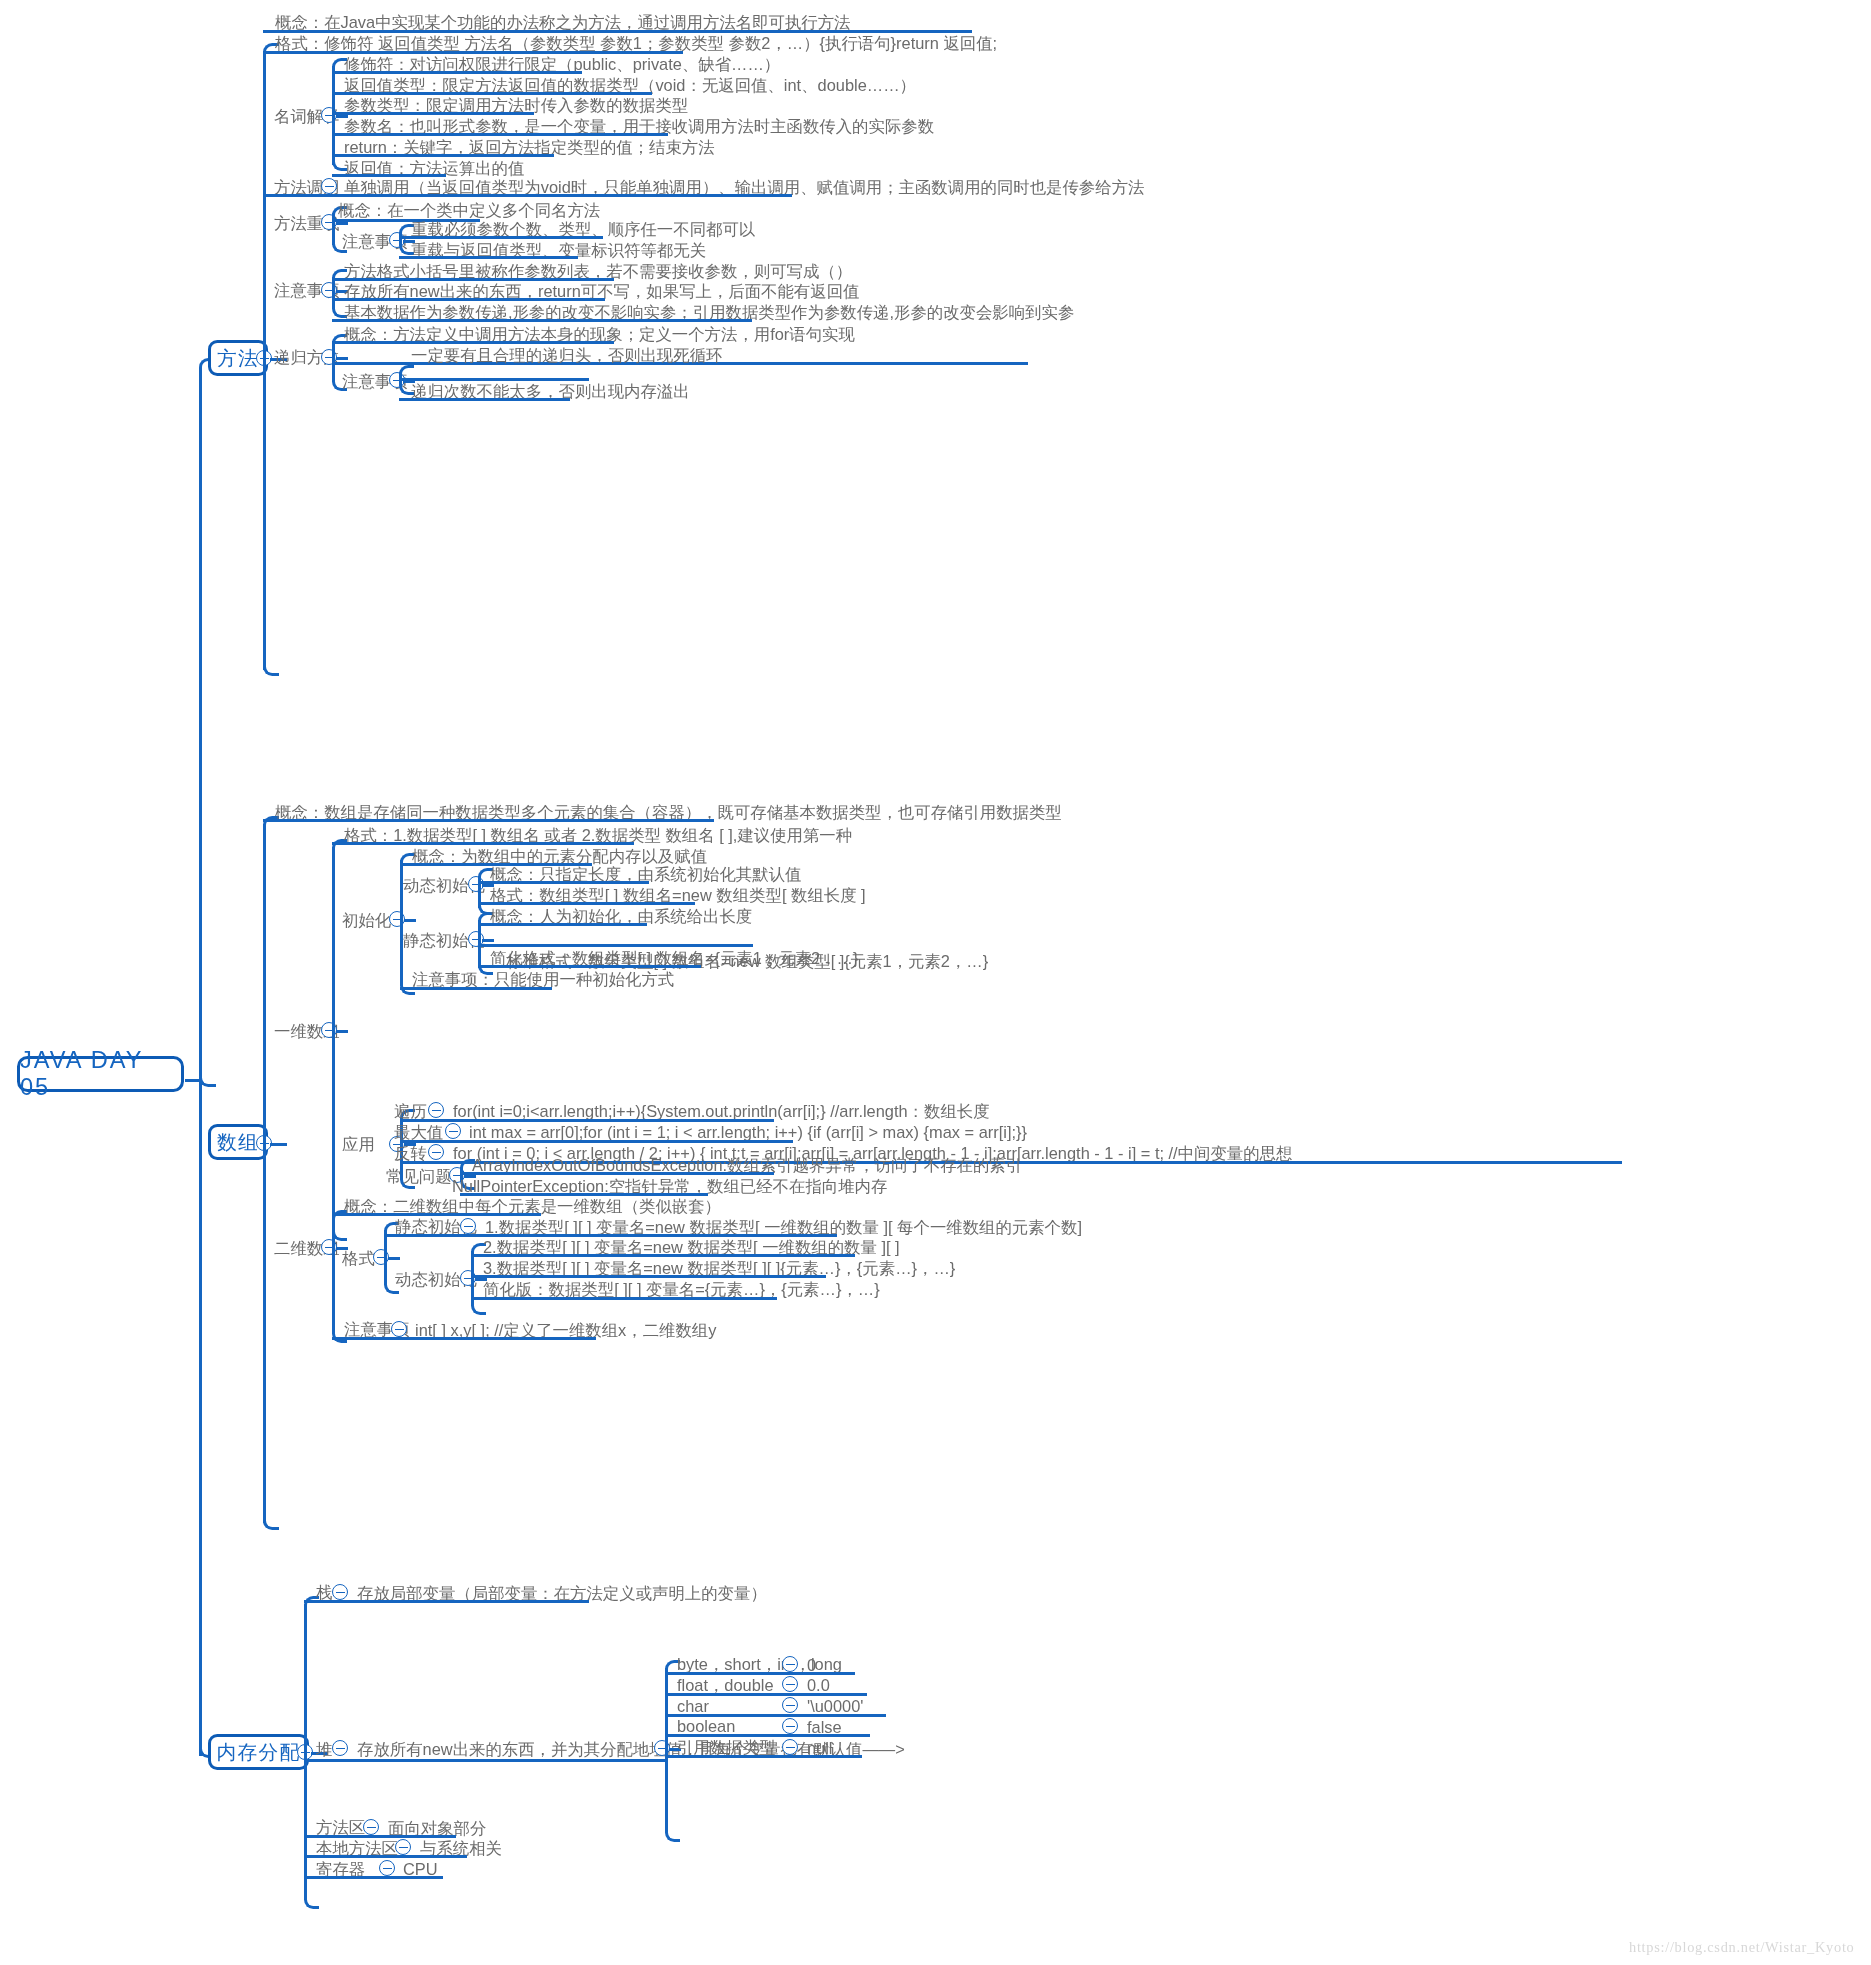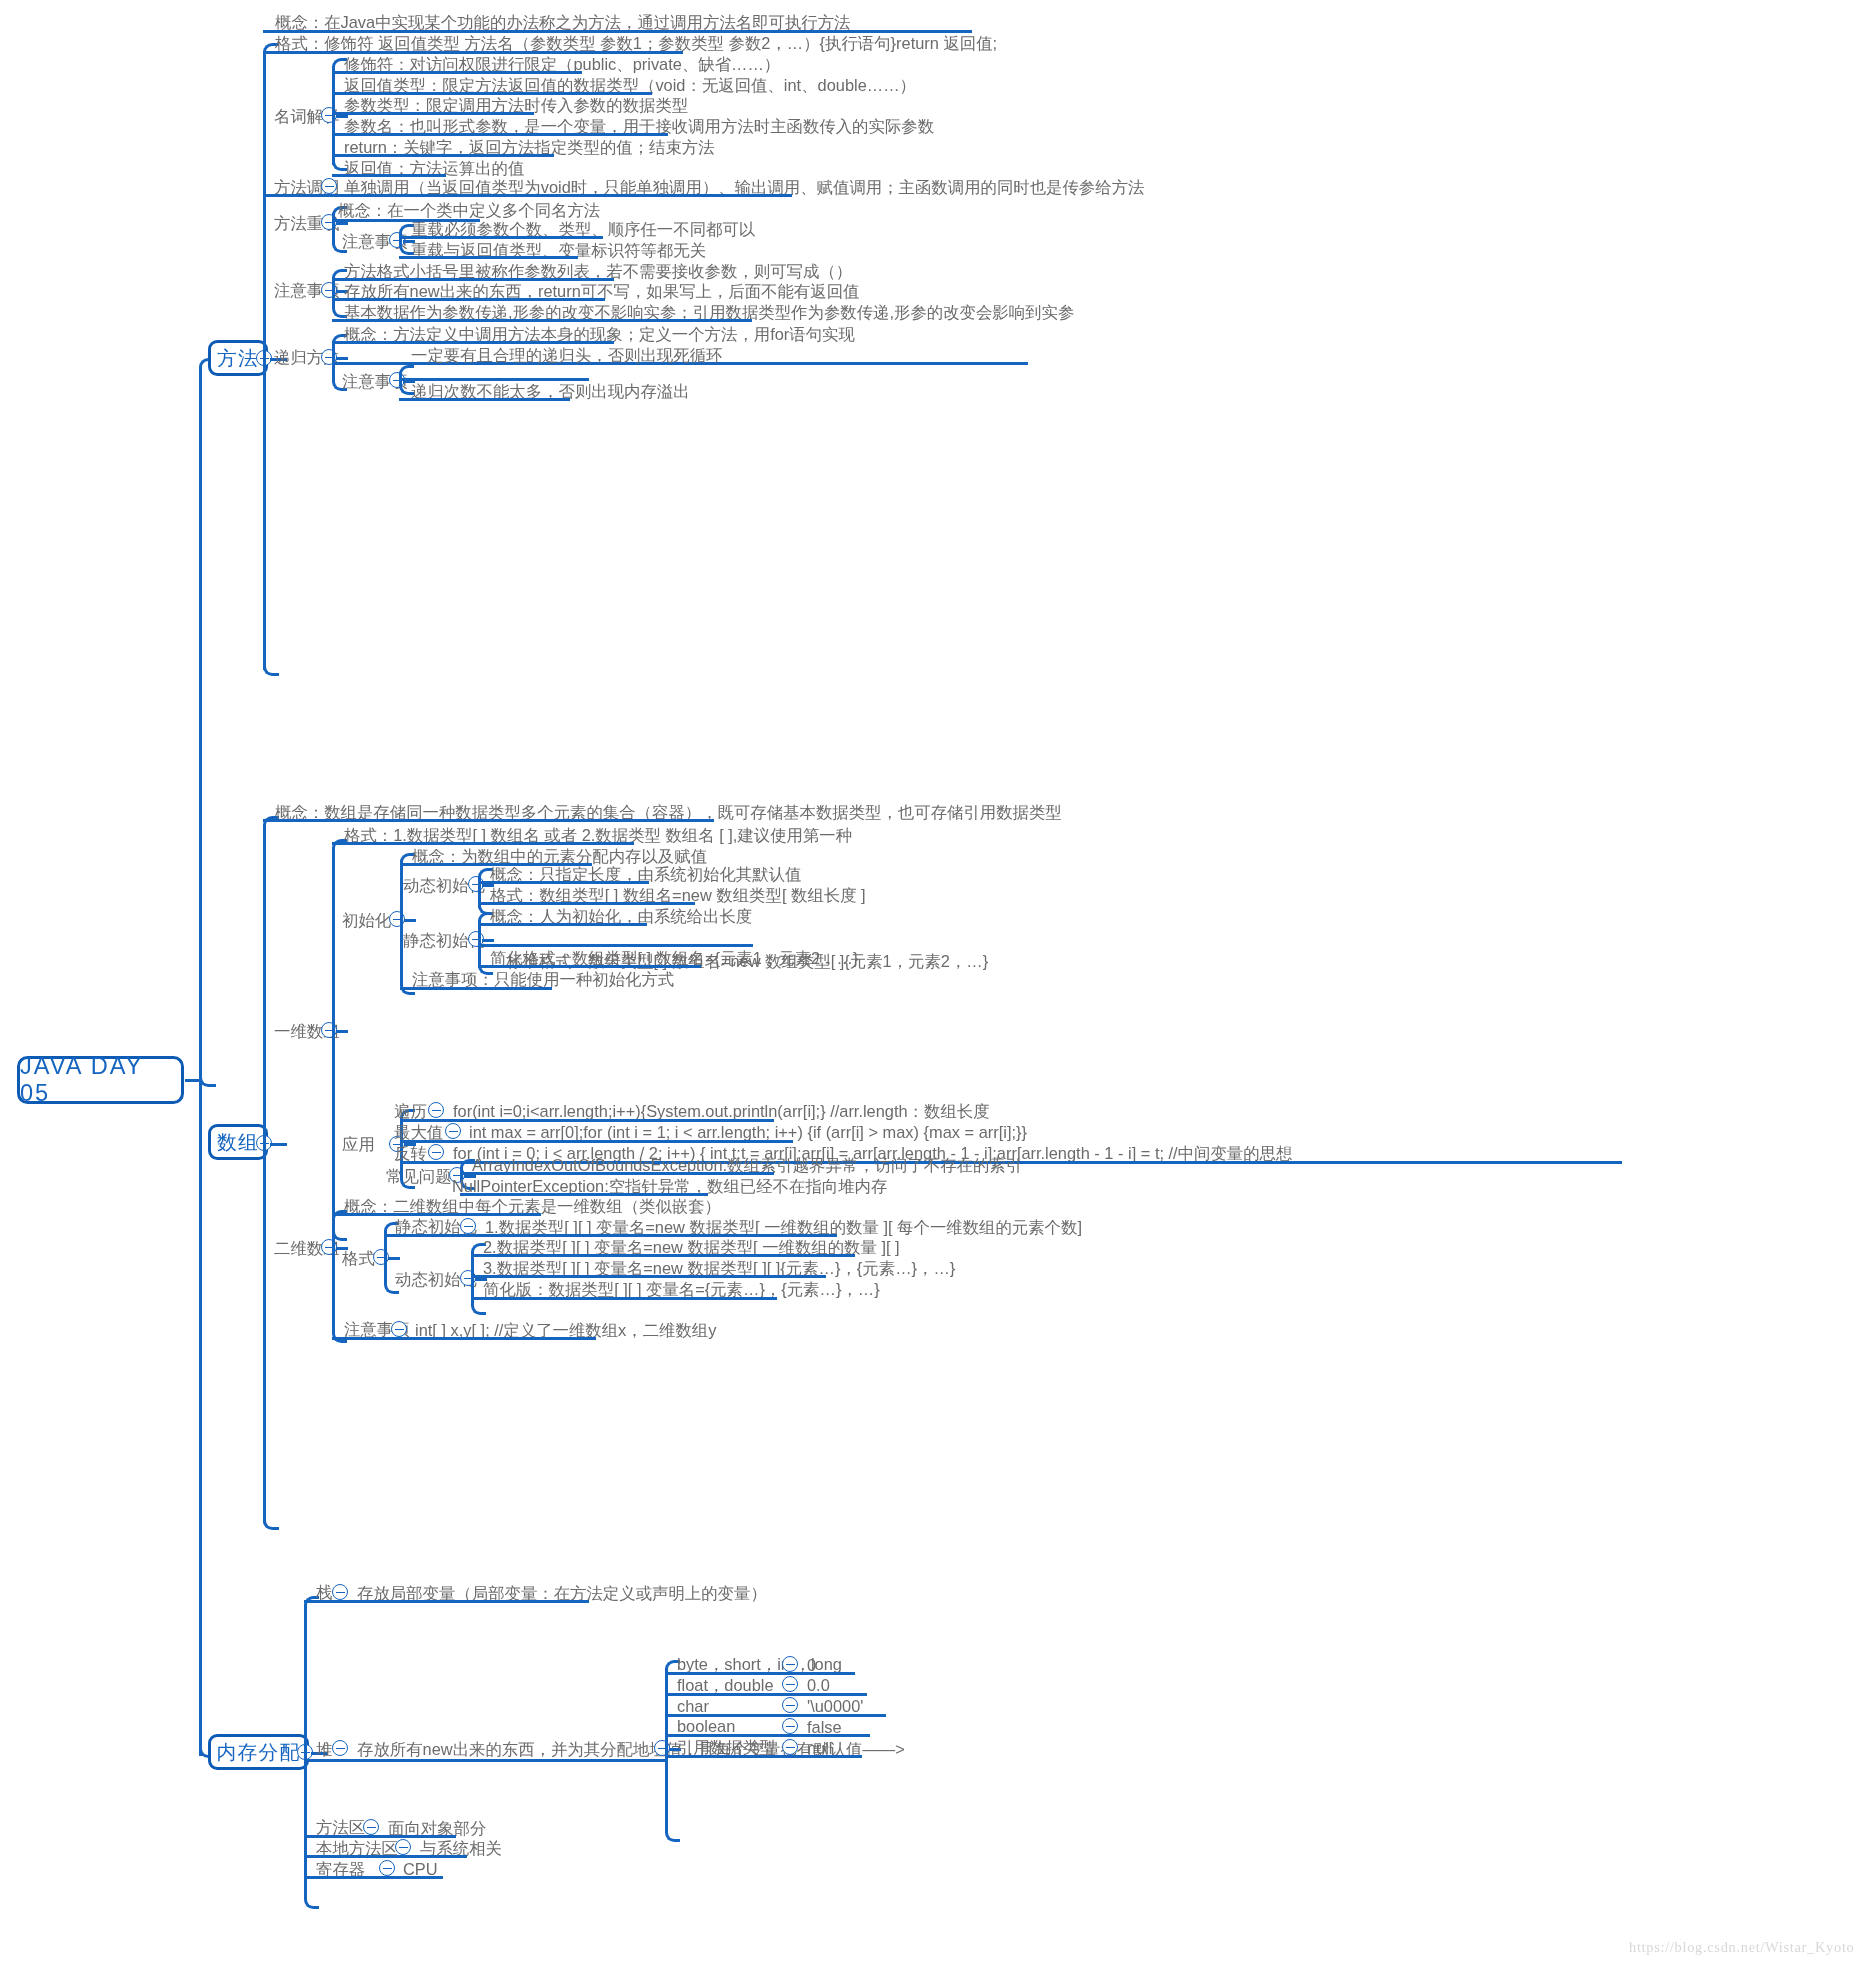--- a/index.html
+++ b/index.html
@@ -48,7 +48,7 @@
 
 <div id="map">
 
-  <div class="root" style="left:17px;top:1056px;width:167px;height:48px;font-size:23.6px;">
+  <div class="root" style="left:17px;top:1056px;width:167px;height:36px;font-size:23.6px;">
     <span>JAVA DAY 05</span>
   </div>
 

